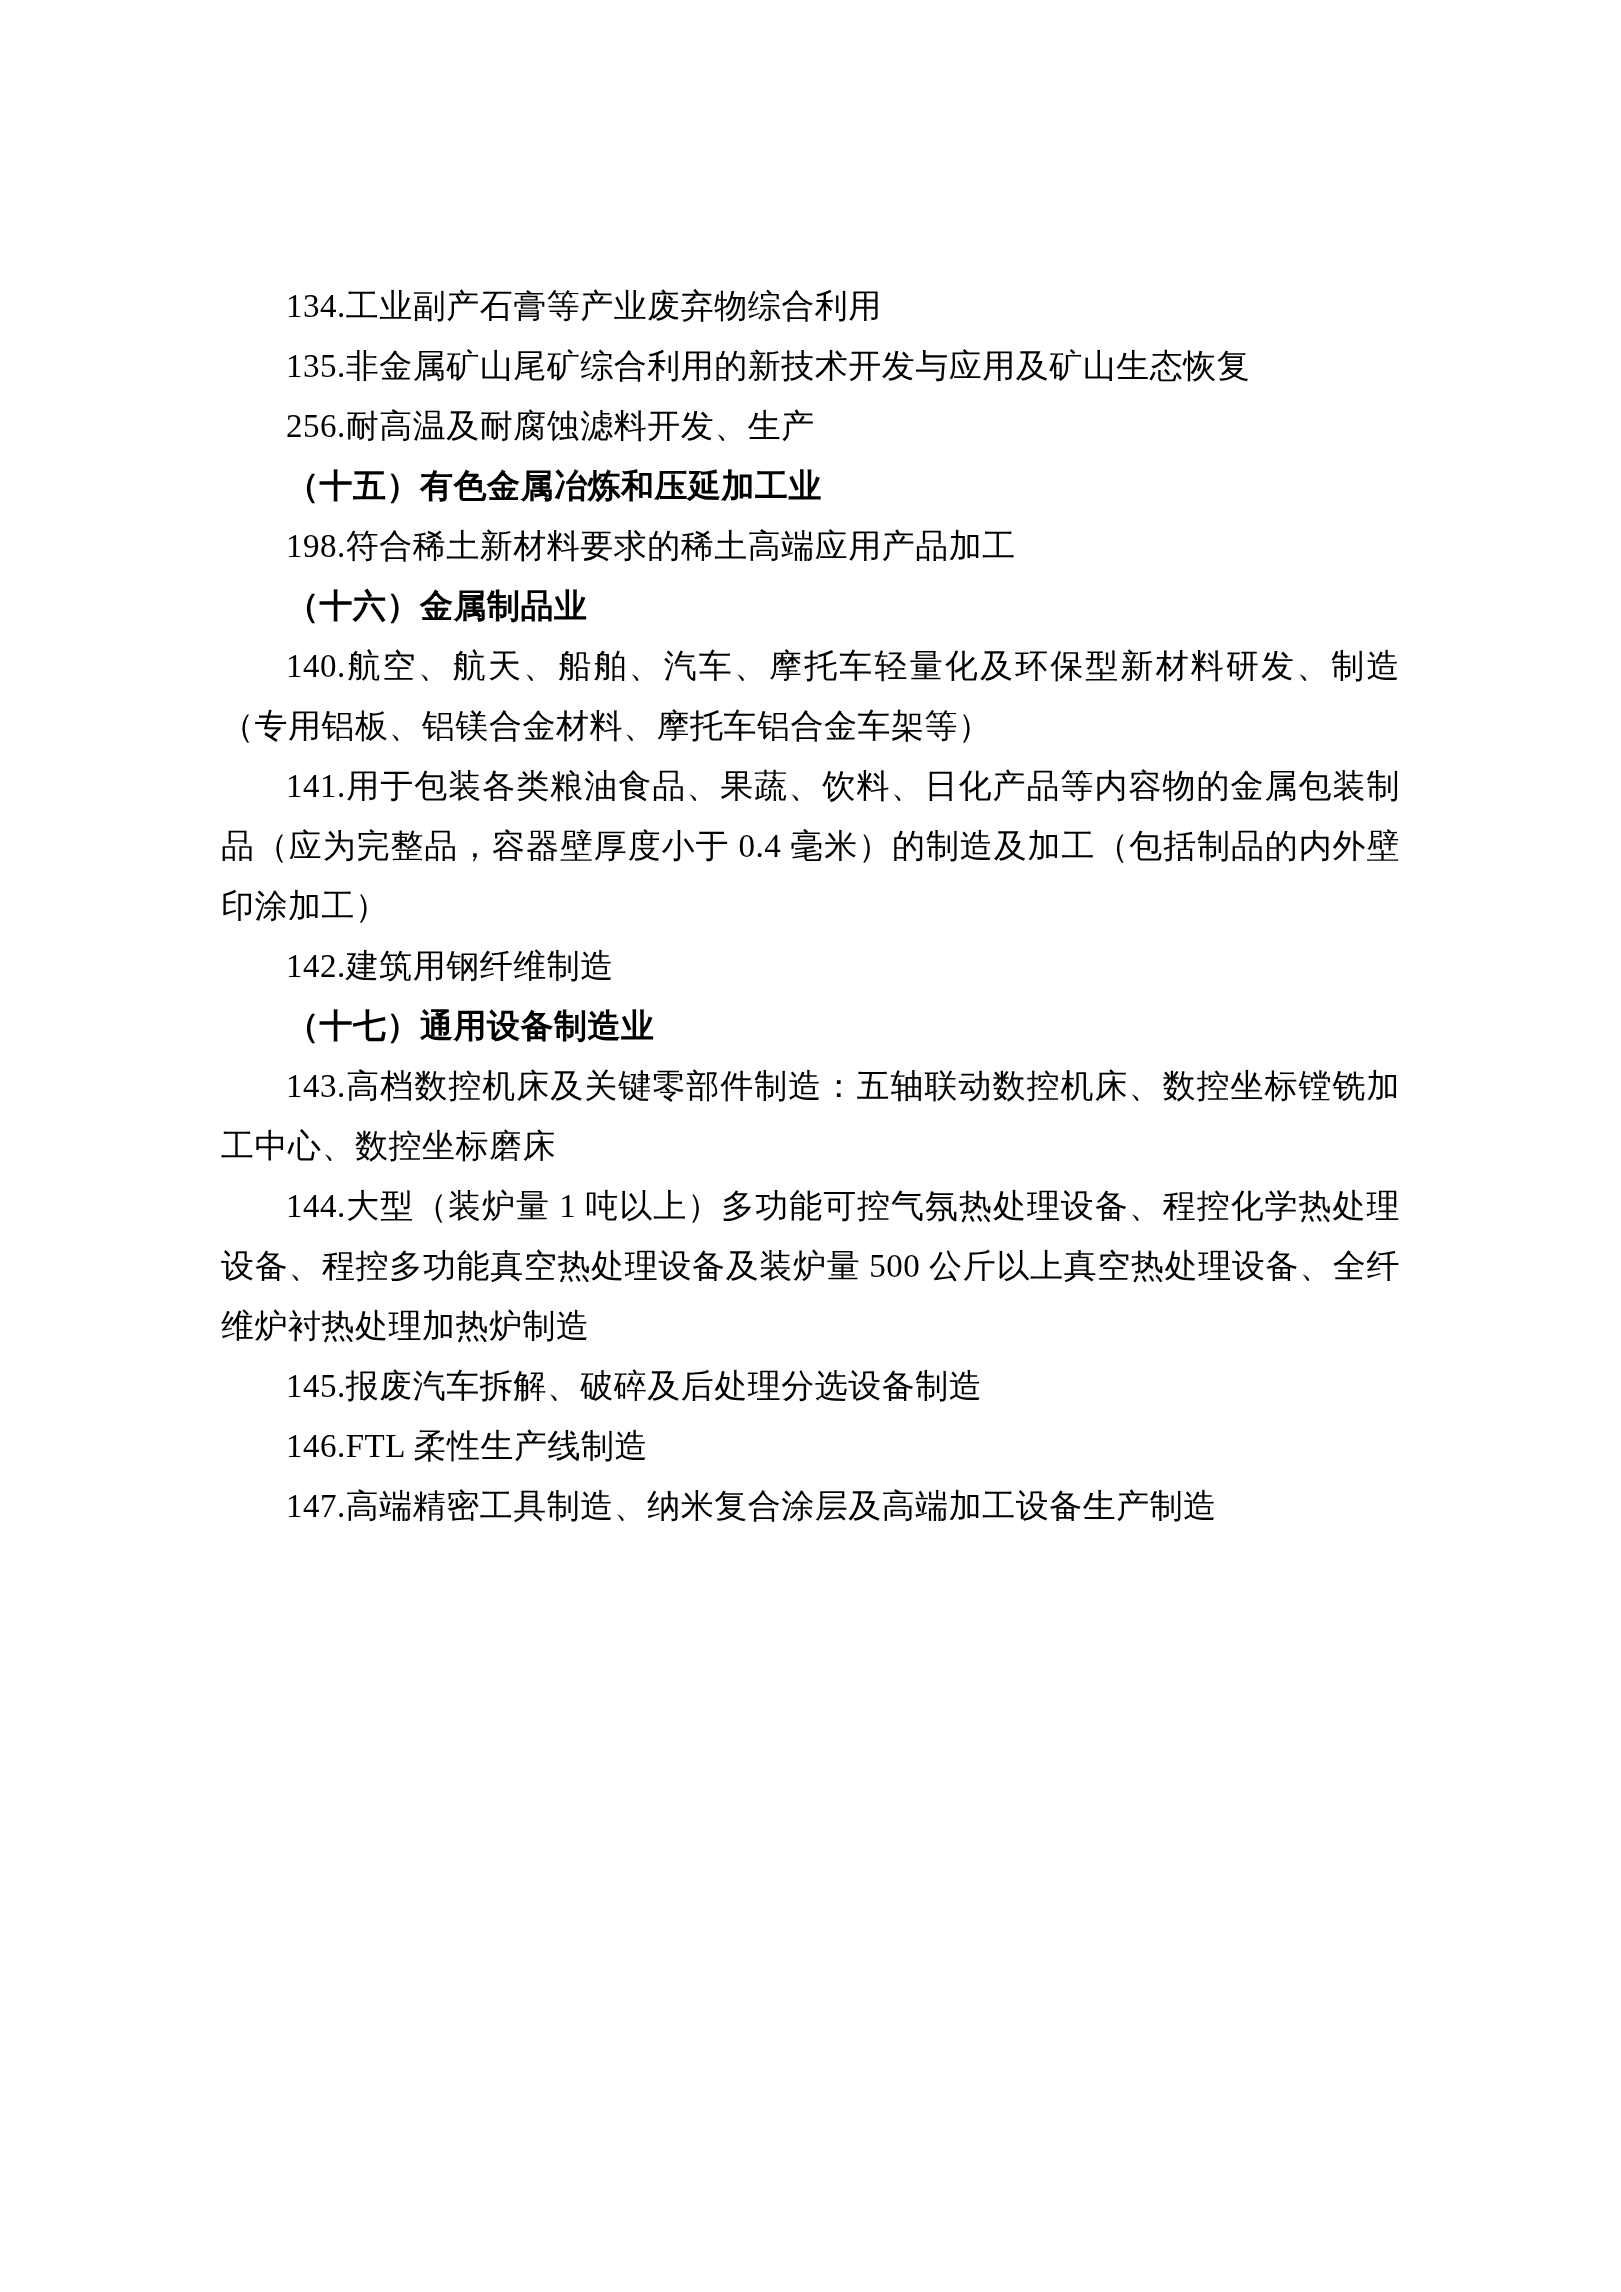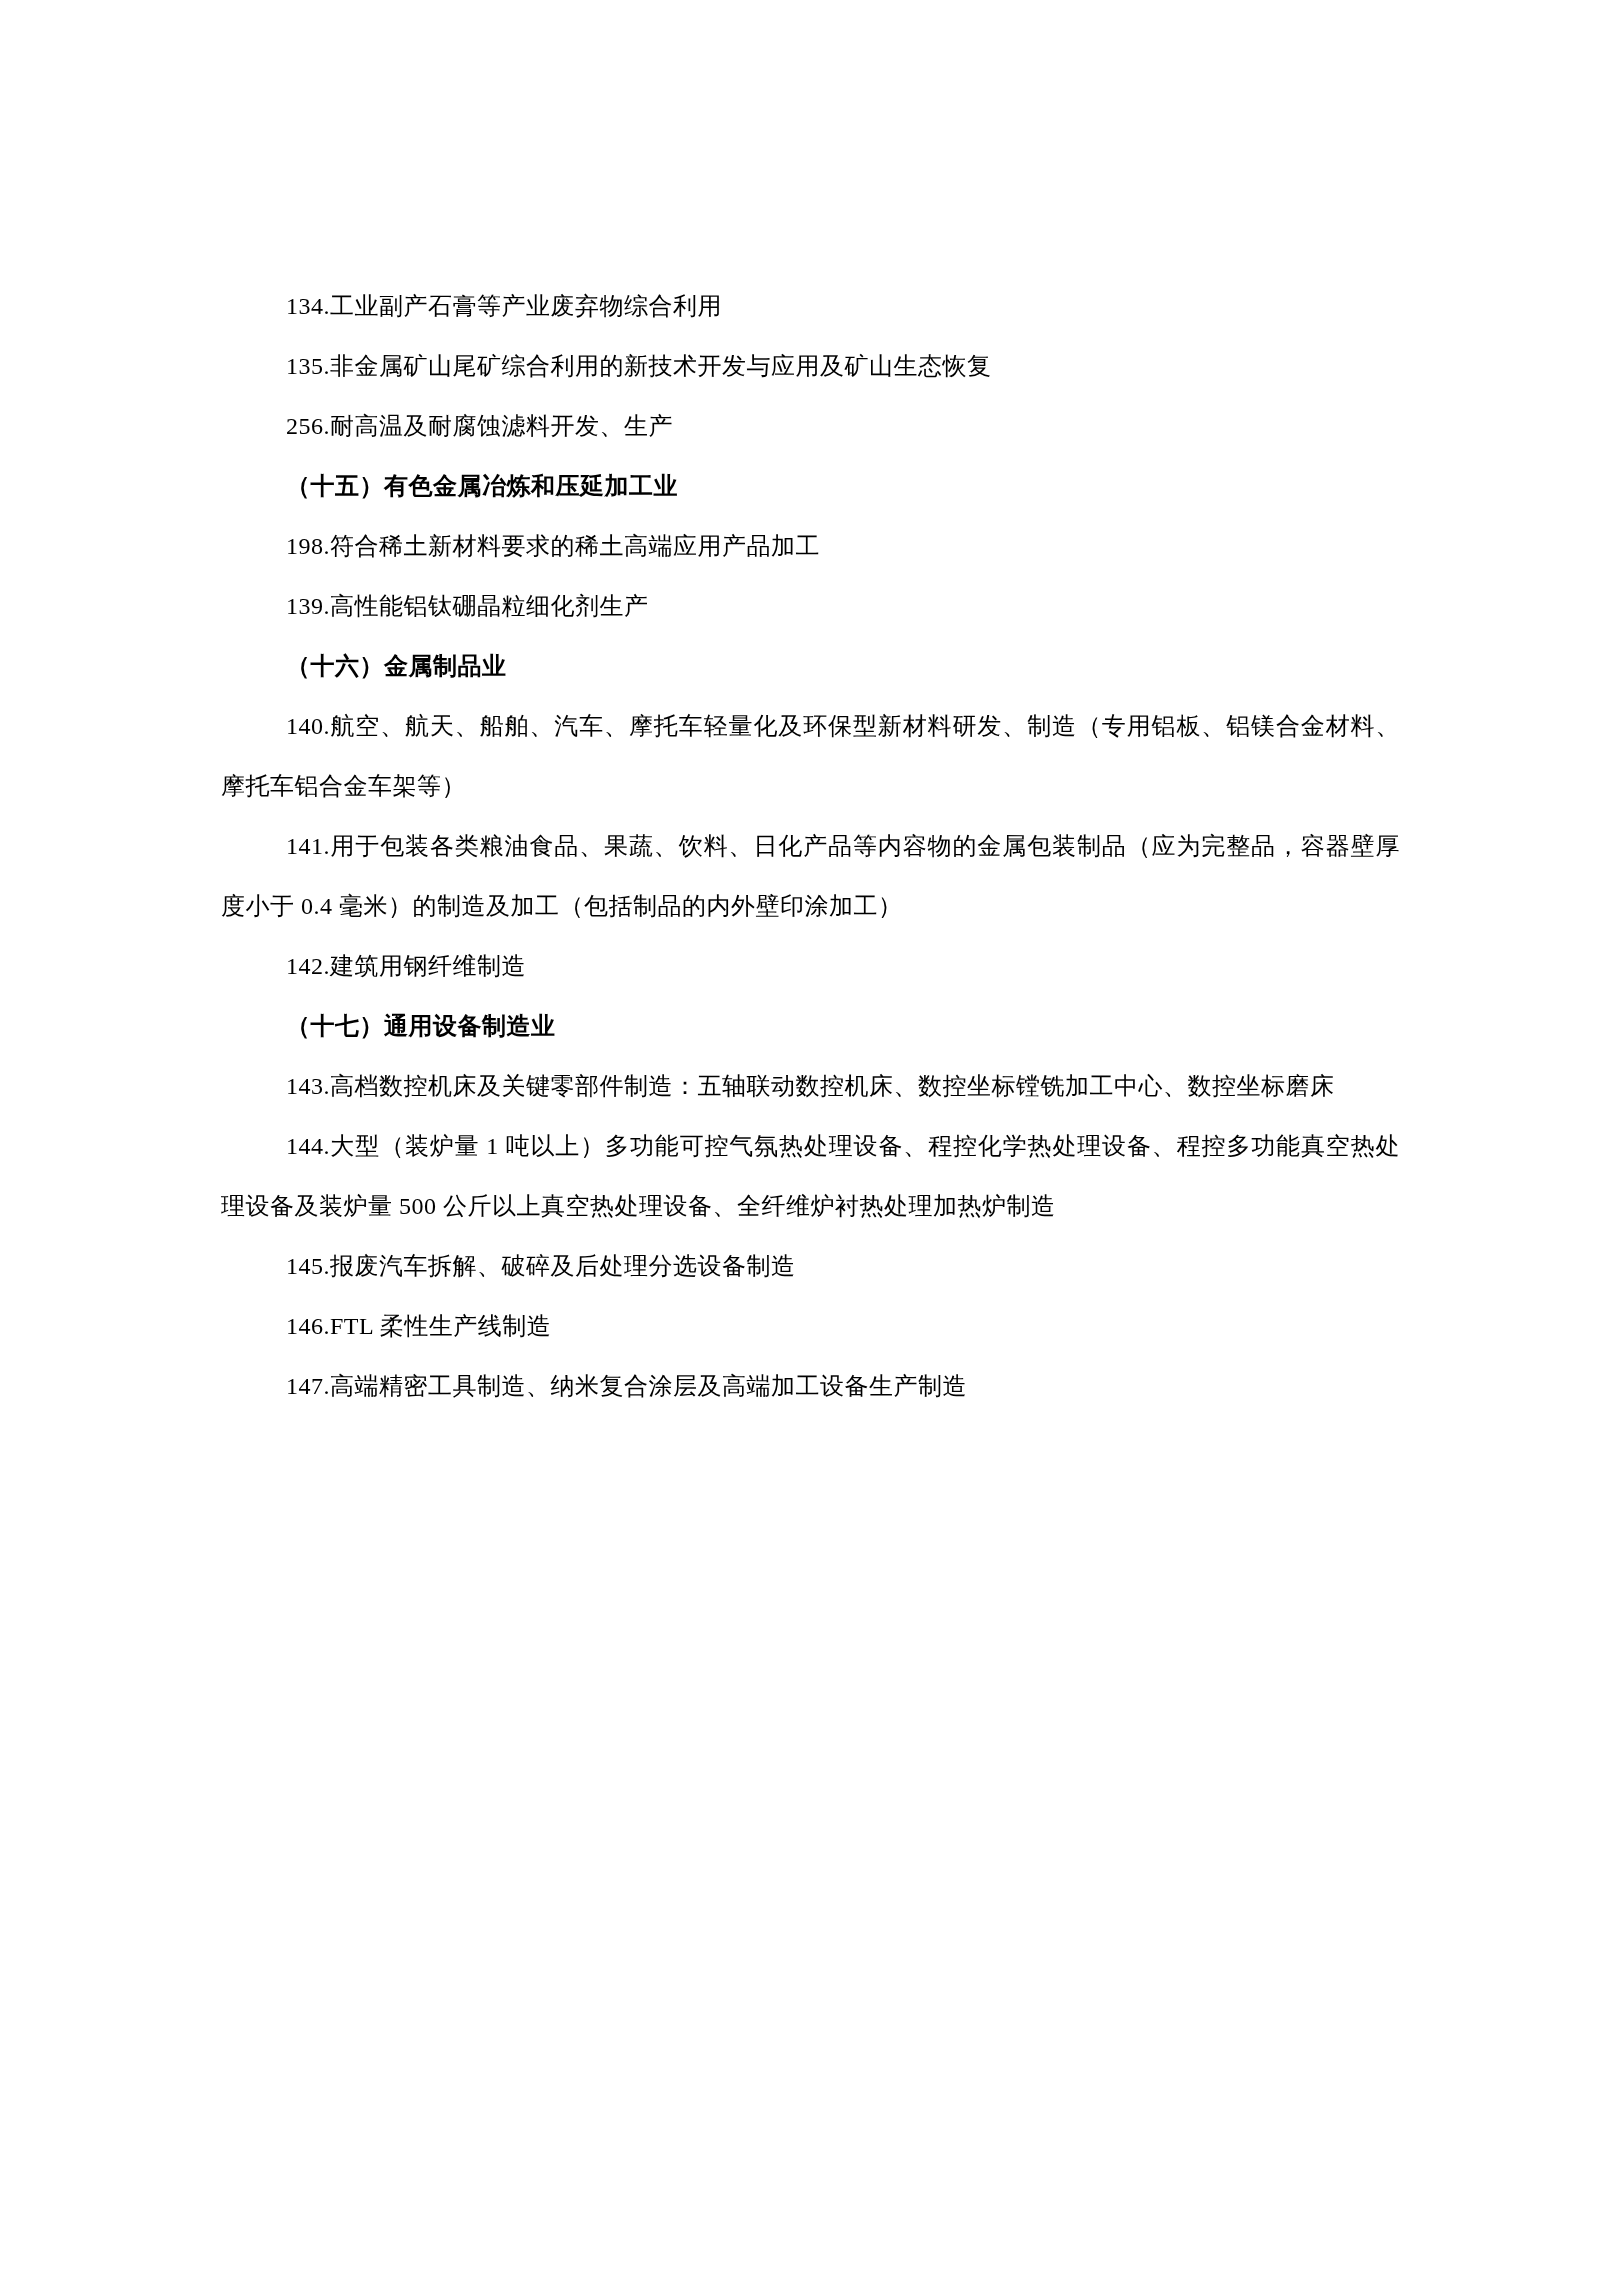--- a/index.html
+++ b/index.html
@@ -15,7 +15,7 @@
     background: #ffffff;
     padding: 276px 221px 0 221px;
     font-family: "Liberation Serif", "DejaVu Serif", serif;
-    font-size: 24px;
+    font-size: 33px;
     line-height: 60px;
     color: #000000;
     overflow: hidden;

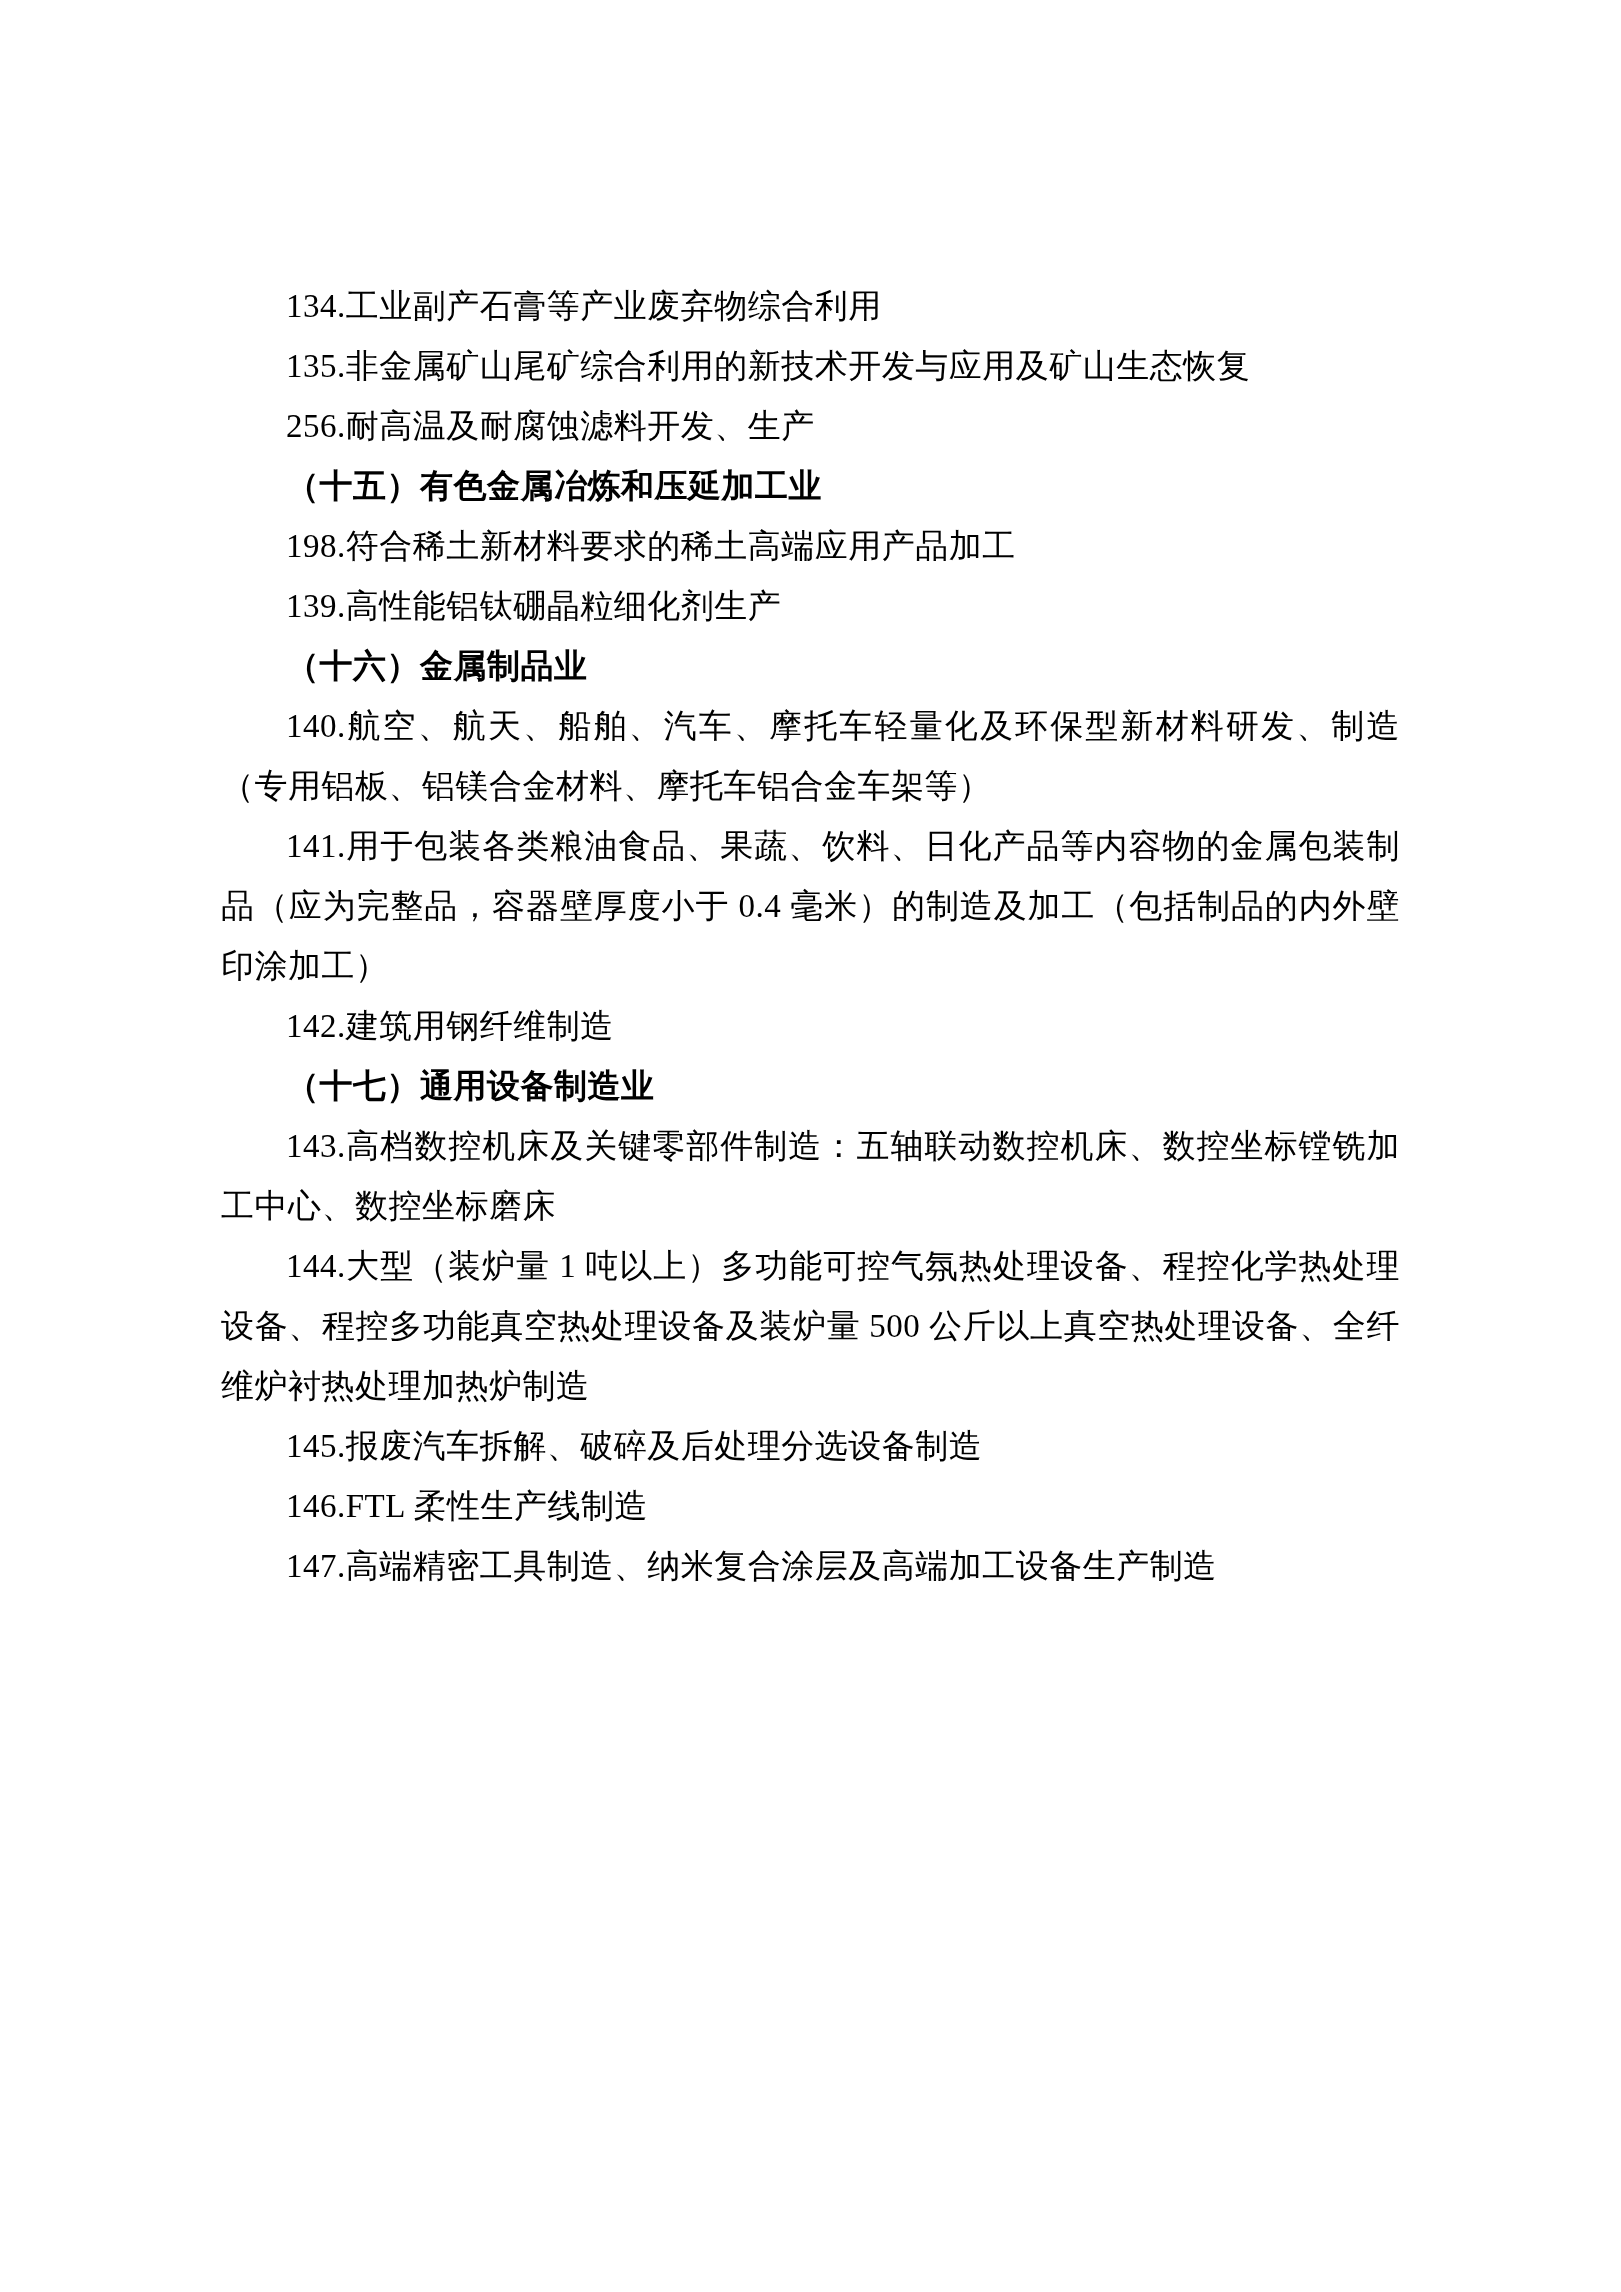--- a/index.html
+++ b/index.html
@@ -42,7 +42,6 @@
   <p>256.耐高温及耐腐蚀滤料开发、生产</p>
   <p class="heading">（十五）有色金属冶炼和压延加工业</p>
   <p>198.符合稀土新材料要求的稀土高端应用产品加工</p>
-  <p>139.高性能铝钛硼晶粒细化剂生产</p>
   <p class="heading">（十六）金属制品业</p>
   <p>140.航空、航天、船舶、汽车、摩托车轻量化及环保型新材料研发、制造（专用铝板、铝镁合金材料、摩托车铝合金车架等）</p>
   <p>141.用于包装各类粮油食品、果蔬、饮料、日化产品等内容物的金属包装制品（应为完整品，容器壁厚度小于 0.4 毫米）的制造及加工（包括制品的内外壁印涂加工）</p>

